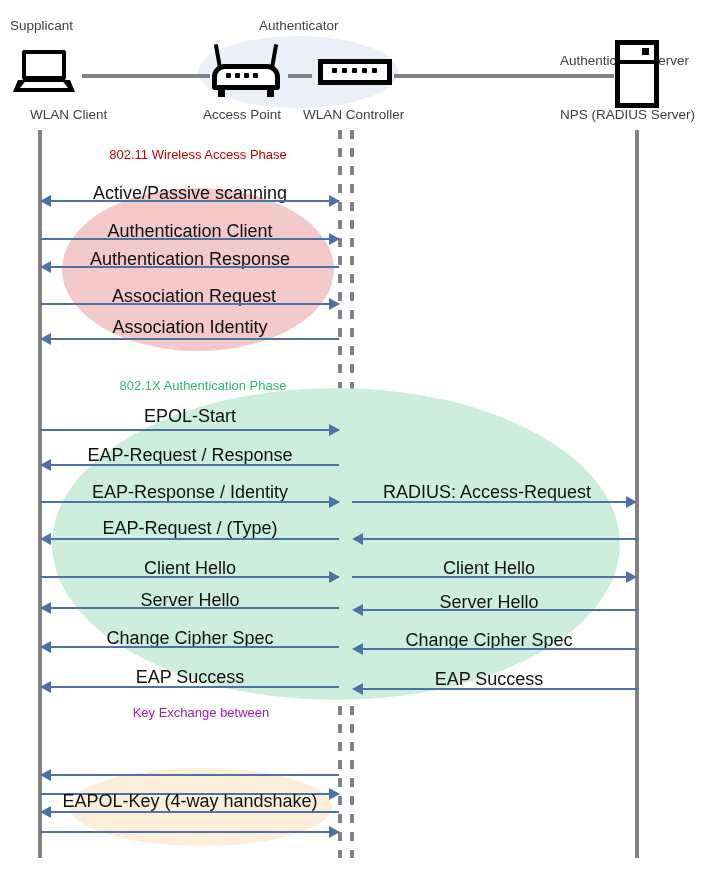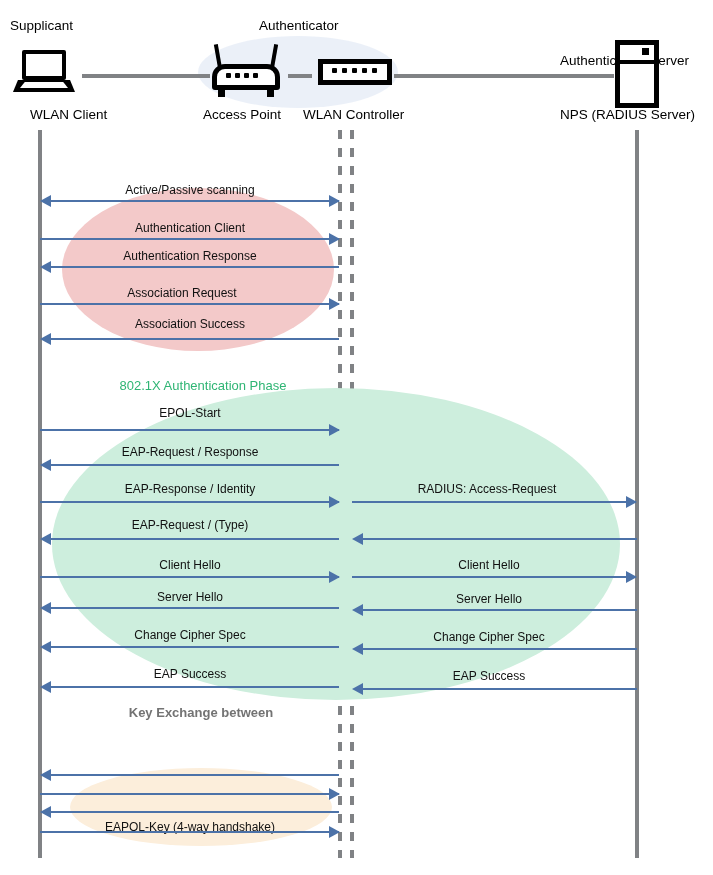--- a/index.html
+++ b/index.html
@@ -15,7 +15,7 @@
   .hdr-label{
     position:absolute;
     font-size:13.5px;
-    color:#000000;
+    color:#404040;
     white-space:nowrap;
   }
   .hdr-top{top:18px;}

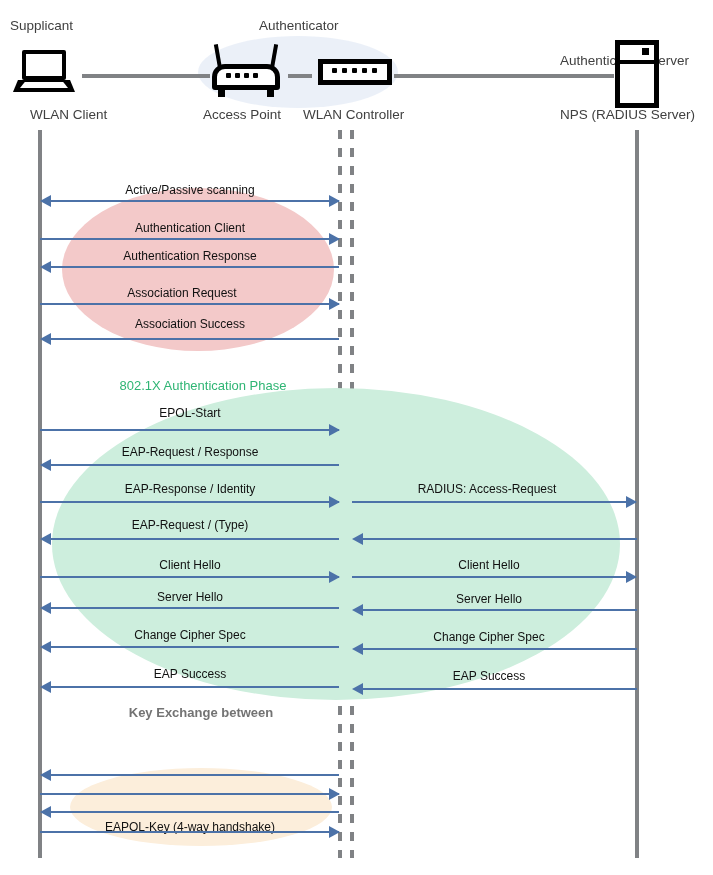--- a/index.html
+++ b/index.html
@@ -190,6 +190,7 @@
   <div class="ellipse" style="left:52px;top:388px;width:568px;height:312px;background:#cdeedd;"></div>
   <div class="ellipse" style="left:70px;top:768px;width:262px;height:78px;background:#fceedb;"></div>
 
+  <div class="phase-title" style="left:88px;top:146px;width:220px;color:#c00000;">802.11 Wireless Access Phase</div>
   <div class="phase-title" style="left:93px;top:377px;width:220px;color:#2fb574;">802.1X Authentication Phase</div>
   <div class="phase-title" style="left:91px;top:704px;width:220px;color:#737373;font-weight:bold;">Key Exchange between</div>
 

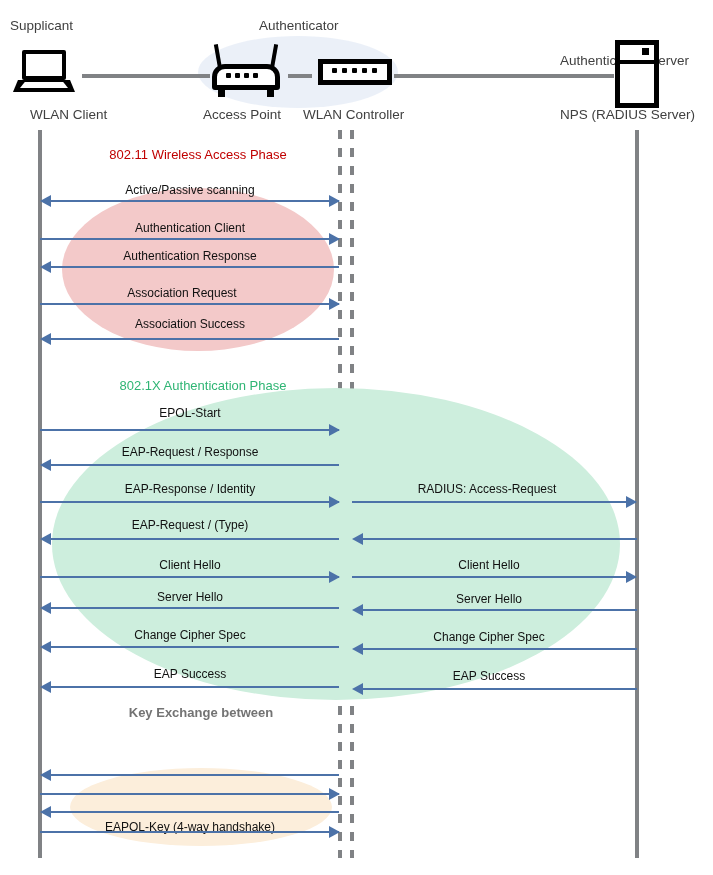--- a/index.html
+++ b/index.html
@@ -104,7 +104,7 @@
   
   .msg-label{
     position:absolute;
-    font-size:12px;
+    font-size:18px;
     color:#111;
     text-align:center;
     white-space:nowrap;

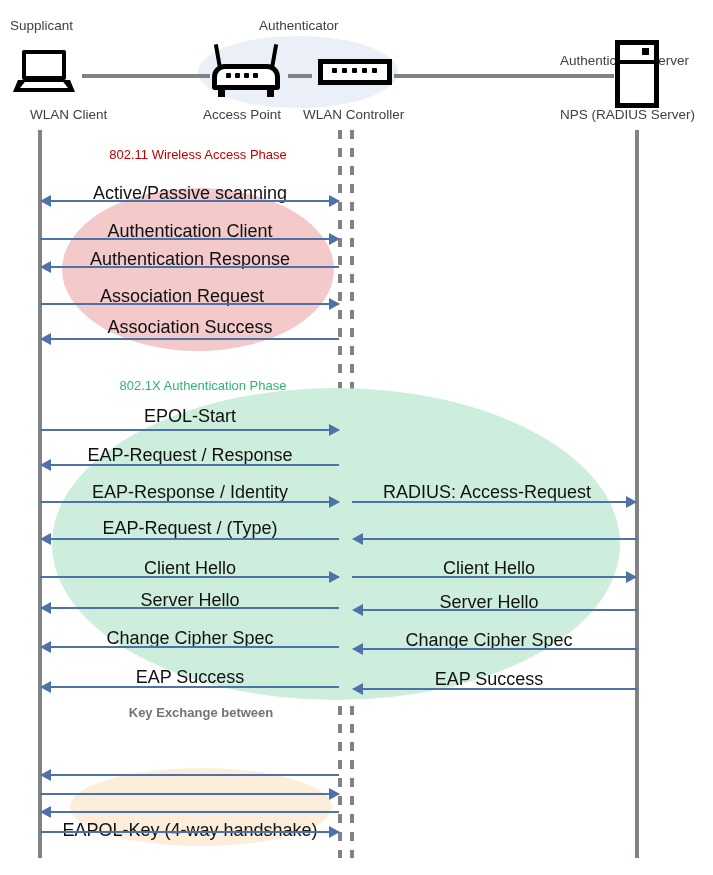--- a/index.html
+++ b/index.html
@@ -207,7 +207,7 @@
   <div class="arrow-line" style="left:42px;top:266px;width:297px;"></div>
   <div class="arrow-head ah-left" style="left:40px;top:261px;"></div>
 
-  <div class="msg-label" style="left:182px;top:286px;">Association Request</div>
+  <div class="msg-label" style="left:194px;top:286px;">Association Request</div>
   <div class="arrow-line" style="left:40px;top:303px;width:299px;"></div>
   <div class="arrow-head ah-right" style="left:329px;top:298px;"></div>
 

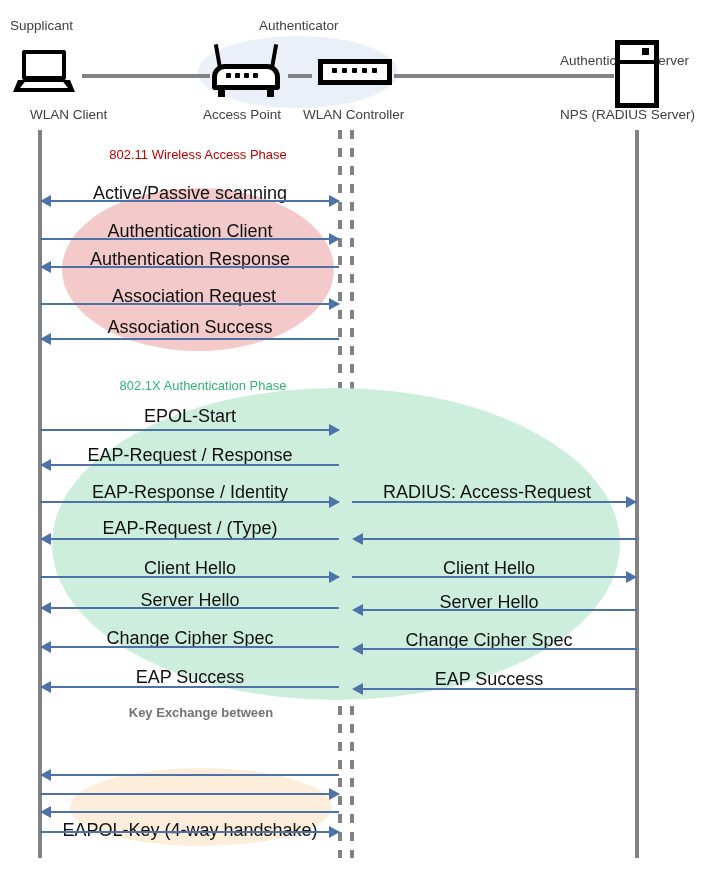--- a/index.html
+++ b/index.html
@@ -211,7 +211,7 @@
   <div class="arrow-line" style="left:40px;top:303px;width:299px;"></div>
   <div class="arrow-head ah-right" style="left:329px;top:298px;"></div>
 
-  <div class="msg-label" style="left:190px;top:317px;">Association Success</div>
+  <div class="msg-label" style="left:190px;top:317px;">Association Identity</div>
   <div class="arrow-line" style="left:42px;top:338px;width:297px;"></div>
   <div class="arrow-head ah-left" style="left:40px;top:333px;"></div>
 

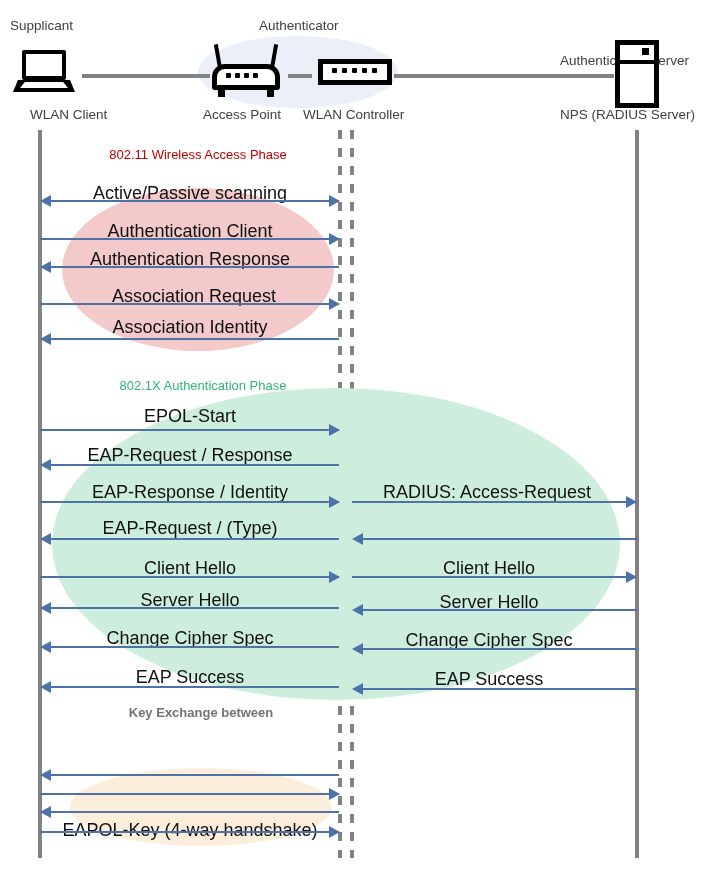--- a/index.html
+++ b/index.html
@@ -192,7 +192,7 @@
 
   <div class="phase-title" style="left:88px;top:146px;width:220px;color:#c00000;">802.11 Wireless Access Phase</div>
   <div class="phase-title" style="left:93px;top:377px;width:220px;color:#2fb574;">802.1X Authentication Phase</div>
-  <div class="phase-title" style="left:91px;top:704px;width:220px;color:#737373;font-weight:bold;">Key Exchange between</div>
+  <div class="phase-title" style="left:91px;top:704px;width:220px;color:#a21caf;">Key Exchange between</div>
 
   <div class="msg-label" style="left:190px;top:183px;">Active/Passive scanning</div>
   <div class="arrow-line" style="left:42px;top:200px;width:297px;"></div>

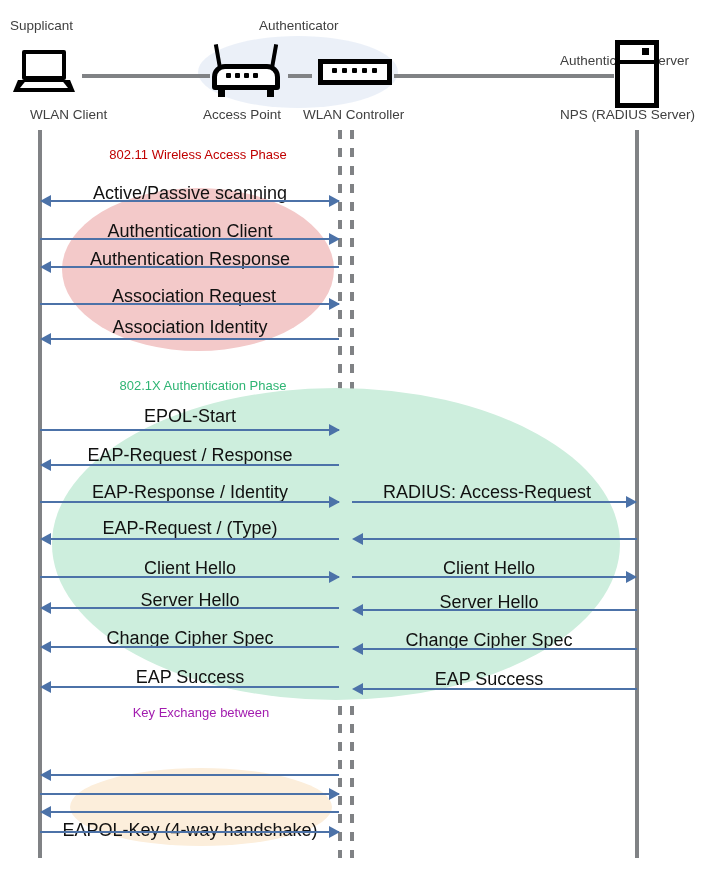--- a/index.html
+++ b/index.html
@@ -276,7 +276,7 @@
   <div class="arrow-line" style="left:40px;top:793px;width:299px;"></div>
   <div class="arrow-head ah-right" style="left:329px;top:788px;"></div>
 
-  <div class="msg-label" style="left:190px;top:820px;background:transparent;">EAPOL-Key (4-way handshake)</div>
+  <div class="msg-label" style="left:190px;top:791px;background:transparent;">EAPOL-Key (4-way handshake)</div>
   <div class="arrow-line" style="left:42px;top:811px;width:297px;"></div>
   <div class="arrow-head ah-left" style="left:40px;top:806px;"></div>
 

